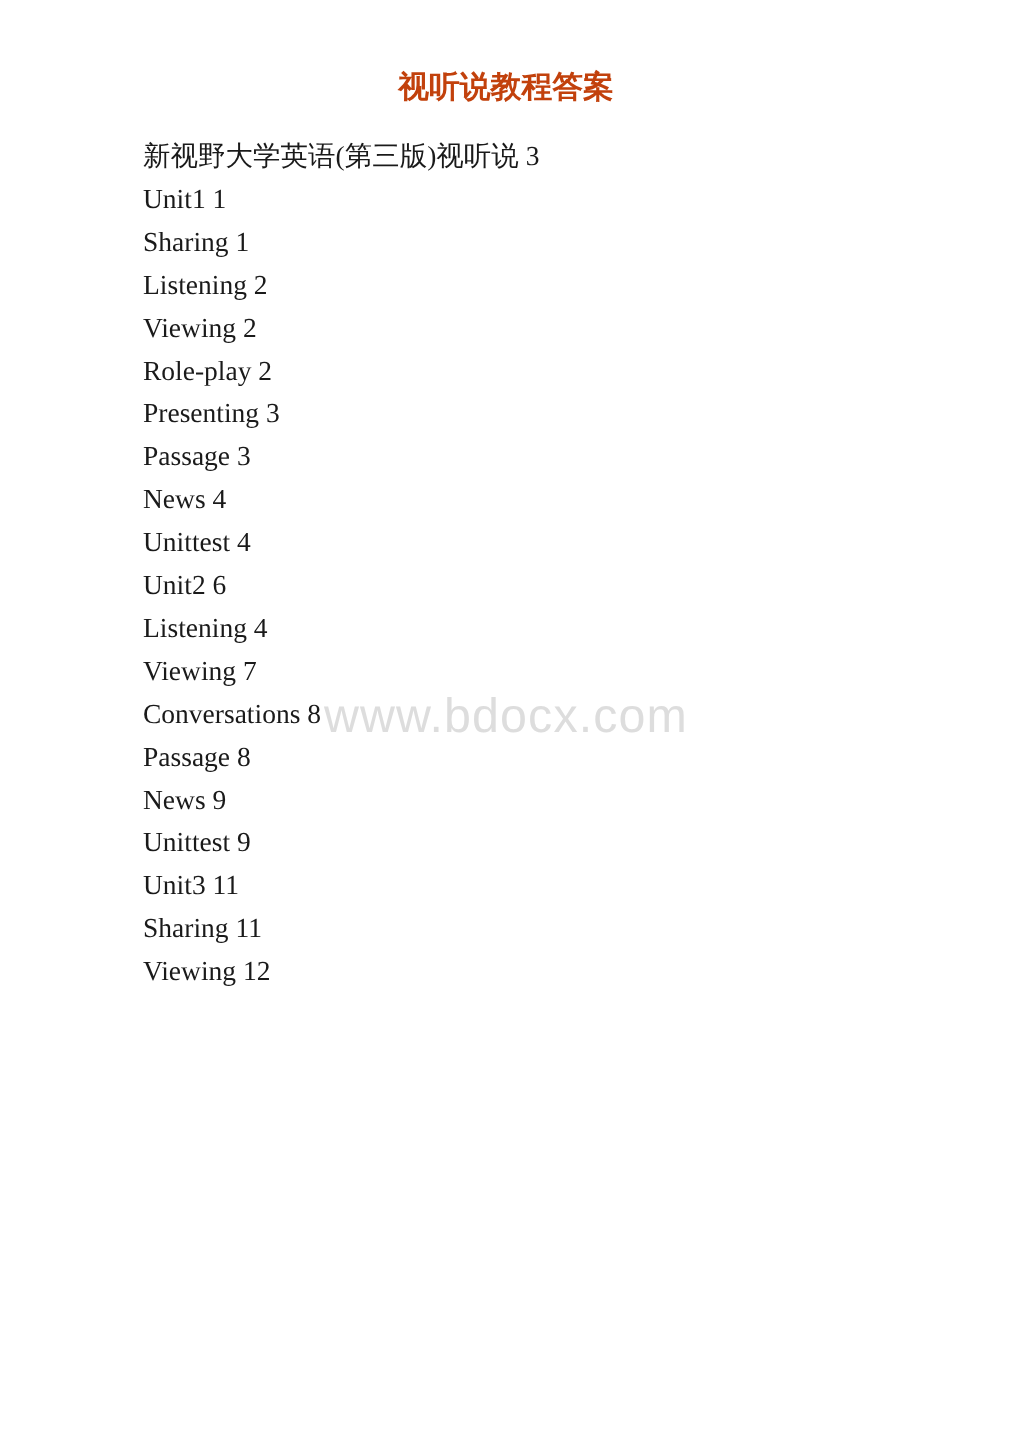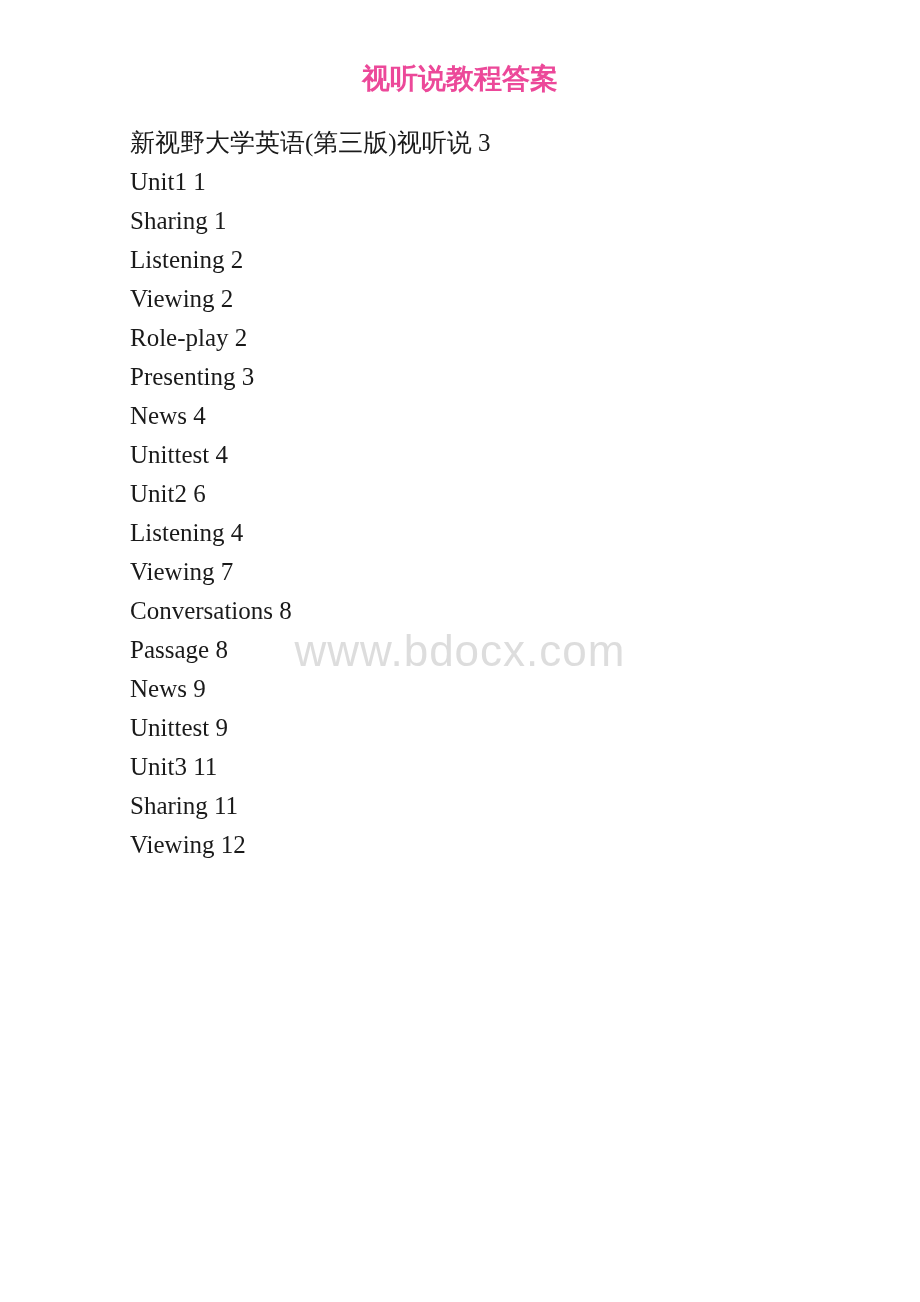--- a/index.html
+++ b/index.html
@@ -23,7 +23,7 @@
       font-weight: bold;
       font-family: "SimHei", "黑体", sans-serif;
       margin-bottom: 32px;
-      color: #ec4899;
+      color: #c2410c;
     }
 
     .toc-item {

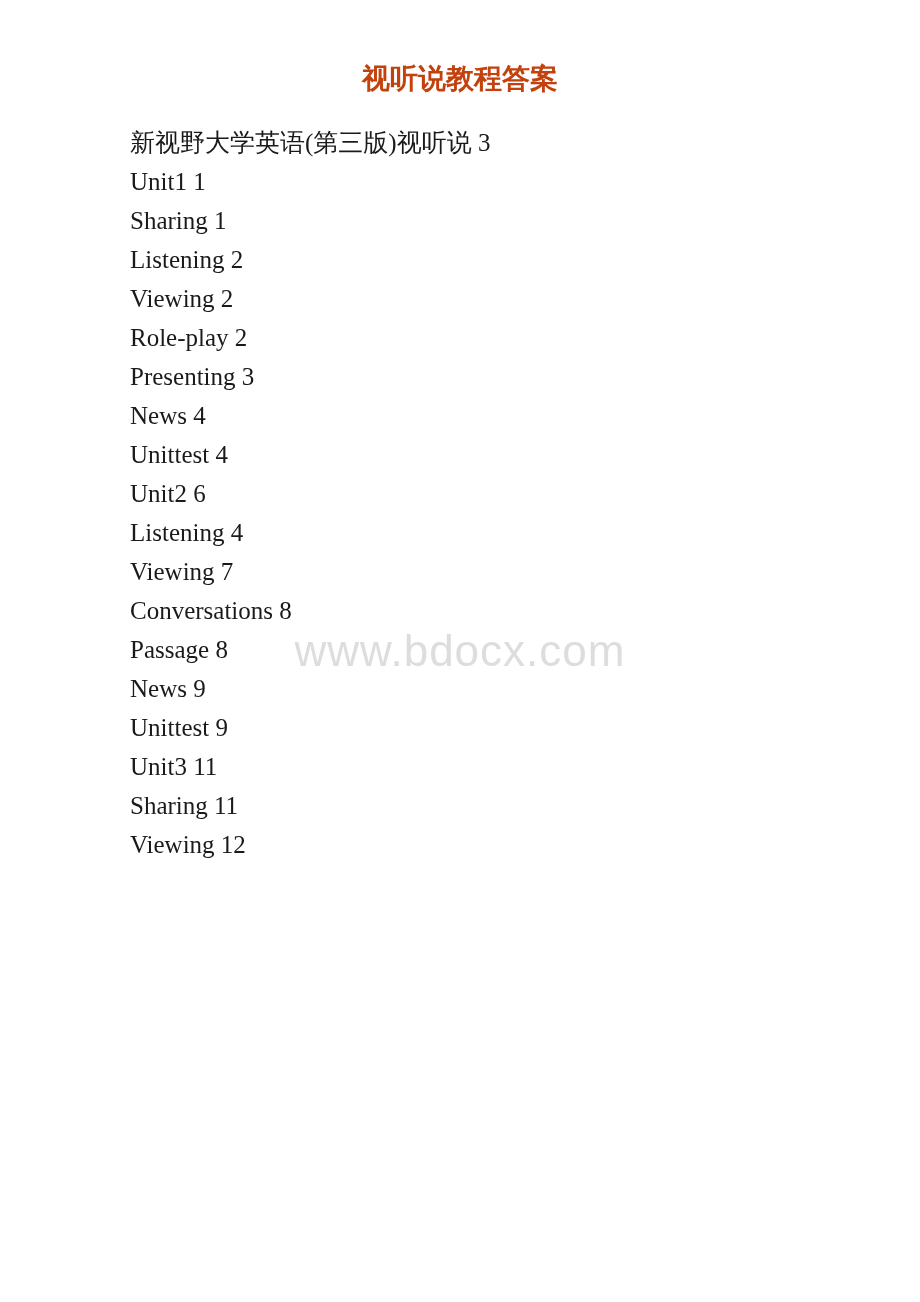--- a/index.html
+++ b/index.html
@@ -62,6 +62,7 @@
     <div class="toc-item">Viewing 2</div>
     <div class="toc-item">Role-play 2</div>
     <div class="toc-item">Presenting 3</div>
+    <div class="toc-item">Passage 3</div>
     <div class="toc-item">News 4</div>
     <div class="toc-item">Unittest 4</div>
     <div class="toc-item">Unit2 6</div>

